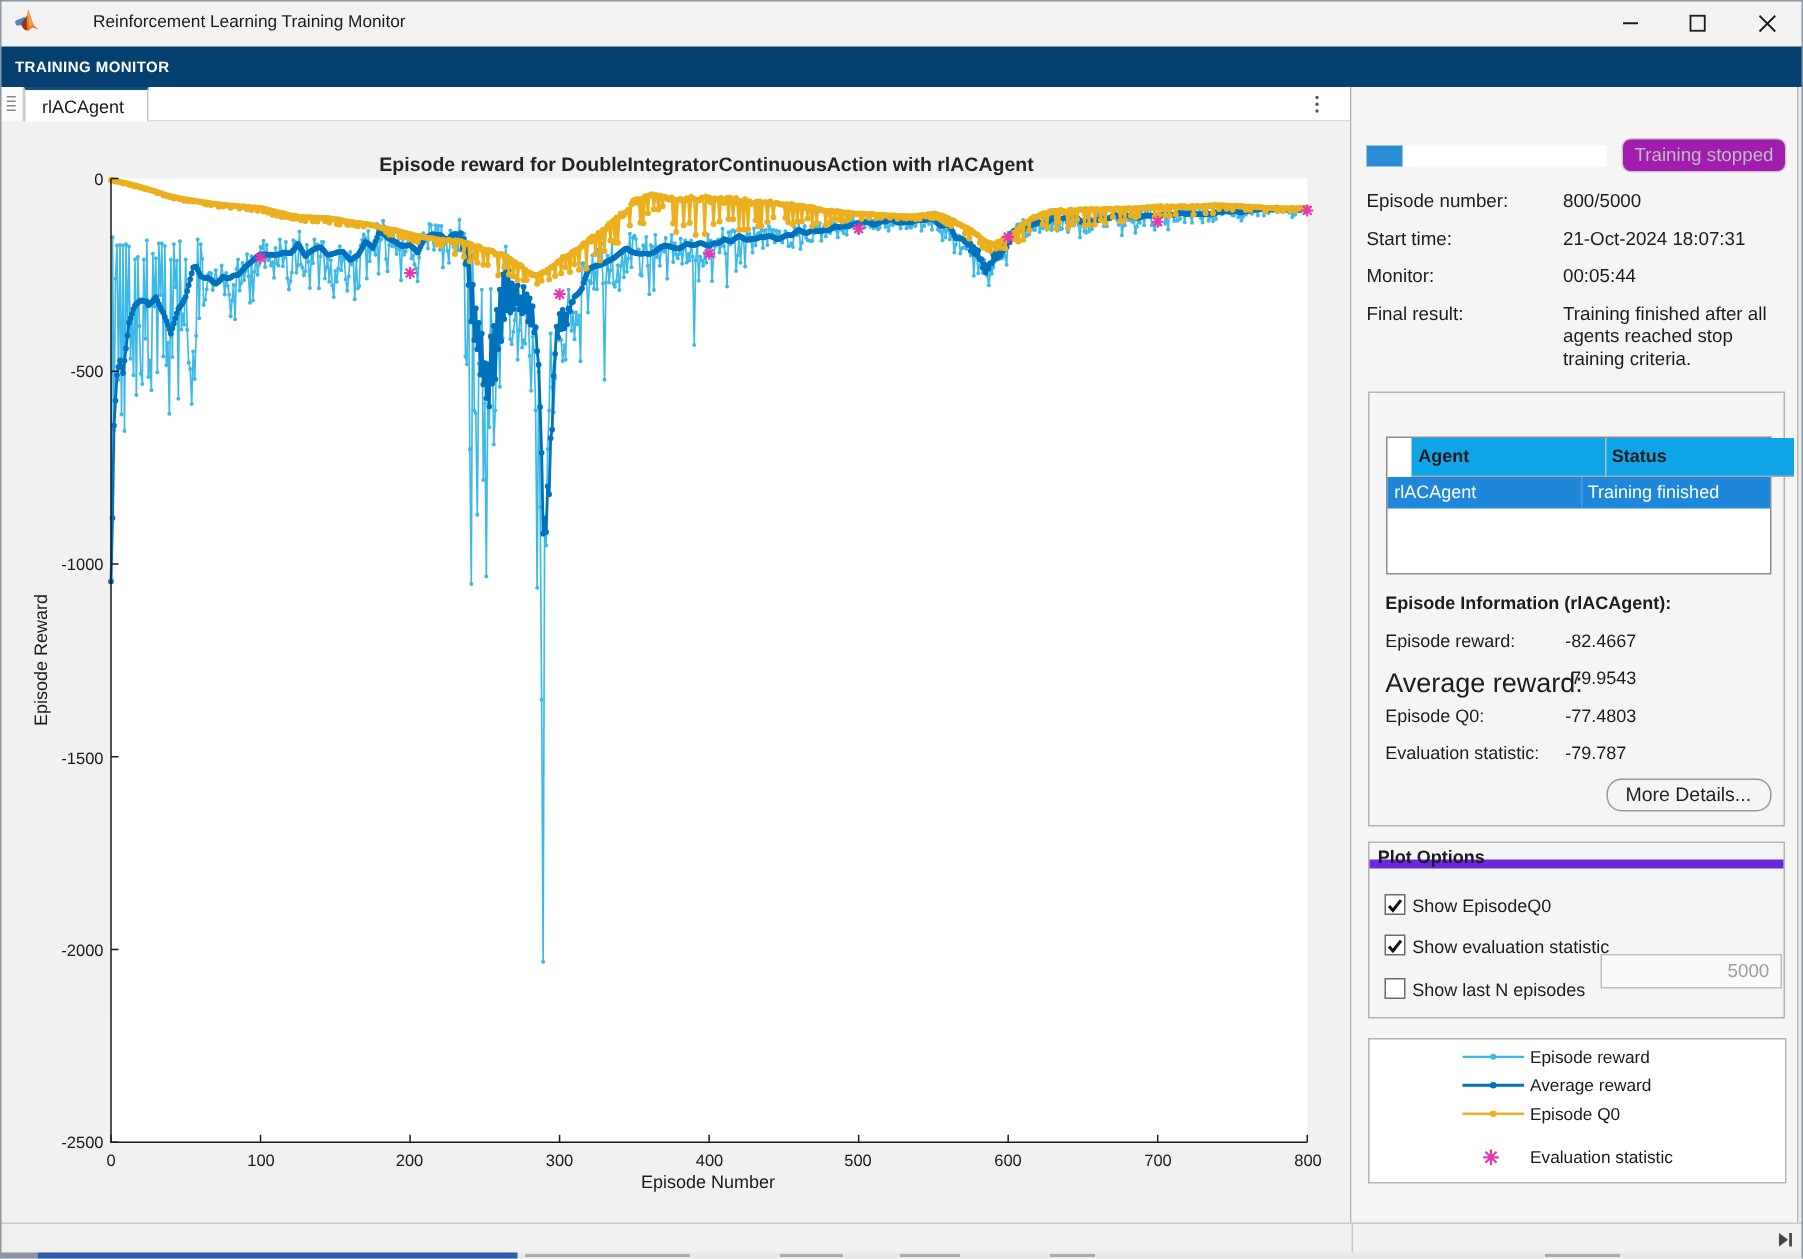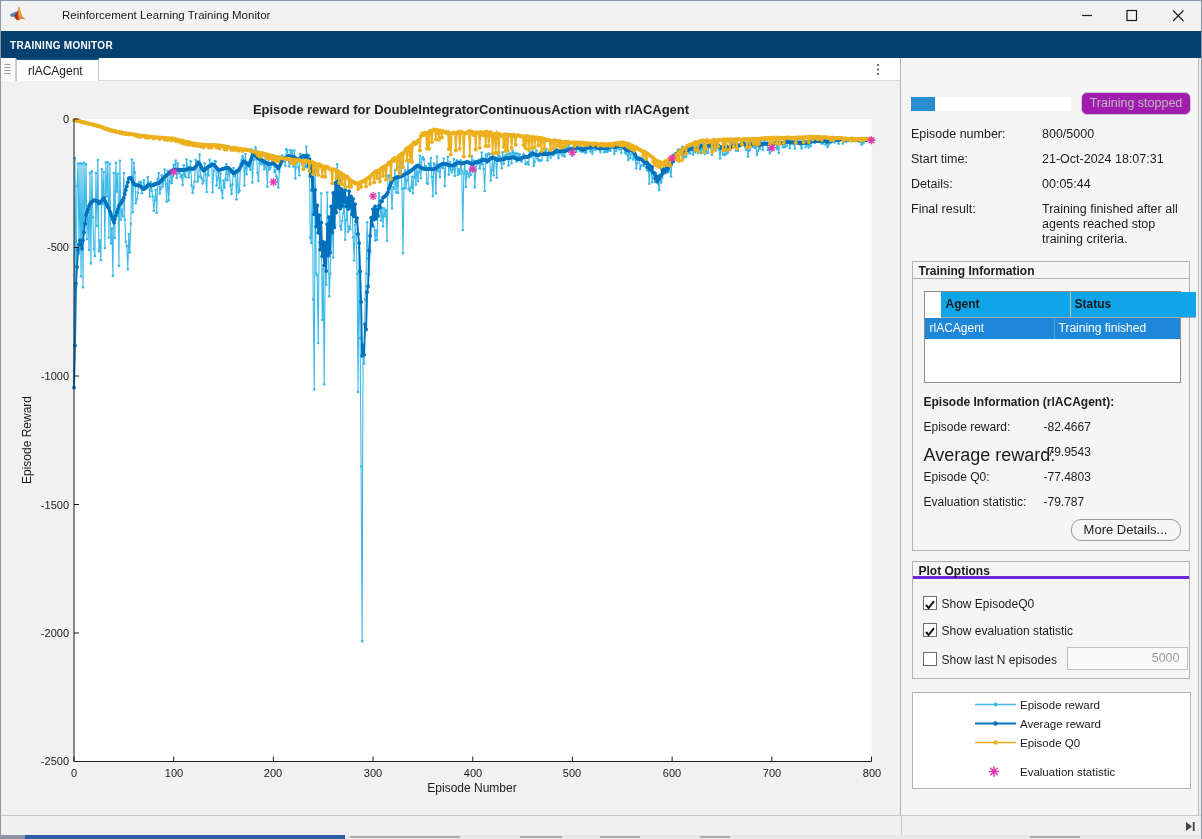--- a/index.html
+++ b/index.html
@@ -121,7 +121,7 @@
   <div class="abs" style="left:141px;top:69px;font-size:12.5px;color:#1c1c1c;">800/5000</div>
   <div class="abs" style="left:10px;top:94px;font-size:12.5px;color:#1c1c1c;">Start time:</div>
   <div class="abs" style="left:141px;top:94px;font-size:12.5px;color:#1c1c1c;">21-Oct-2024 18:07:31</div>
-  <div class="abs" style="left:10px;top:119px;font-size:12.5px;color:#1c1c1c;">Details:</div>
+  <div class="abs" style="left:10px;top:119px;font-size:12.5px;color:#1c1c1c;">Monitor:</div>
   <div class="abs" style="left:141px;top:119px;font-size:12.5px;color:#1c1c1c;">00:05:44</div>
   <div class="abs" style="left:10px;top:144px;font-size:12.5px;color:#1c1c1c;">Final result:</div>
   <div class="abs" style="left:141px;top:144px;width:150px;font-size:12.5px;line-height:15px;color:#1c1c1c;">Training finished after all agents reached stop training criteria.</div>

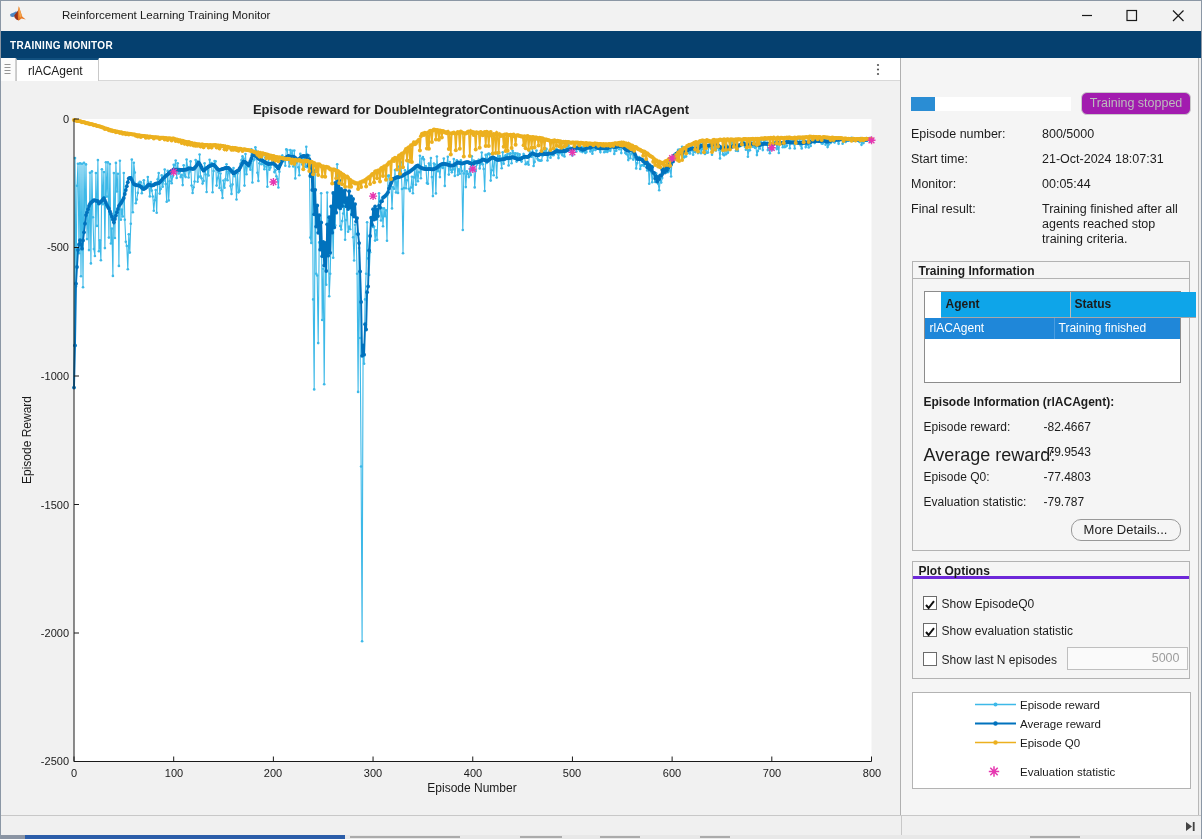--- a/index.html
+++ b/index.html
@@ -127,9 +127,6 @@
   <div class="abs" style="left:141px;top:144px;width:150px;font-size:12.5px;line-height:15px;color:#1c1c1c;">Training finished after all agents reached stop training criteria.</div>
 
   <div class="abs" style="left:10.5px;top:203px;width:278px;height:290px;border:1px solid #b3b3b3;">
-    <div class="abs" style="left:0;top:0;width:276px;height:17px;border-bottom:1px solid #b3b3b3;">
-      <span class="abs" style="left:6px;top:2px;font-size:12px;font-weight:bold;color:#1c1c1c;">Training Information</span>
-    </div>
 
     <div class="abs" style="left:11px;top:29px;width:257px;height:92px;background:#ffffff;border:1px solid #8c8c8c;">
       <div class="abs" style="left:16px;top:0;width:255px;height:26px;background:#0ea5e9;border-bottom:1px solid #a8a8a8;">

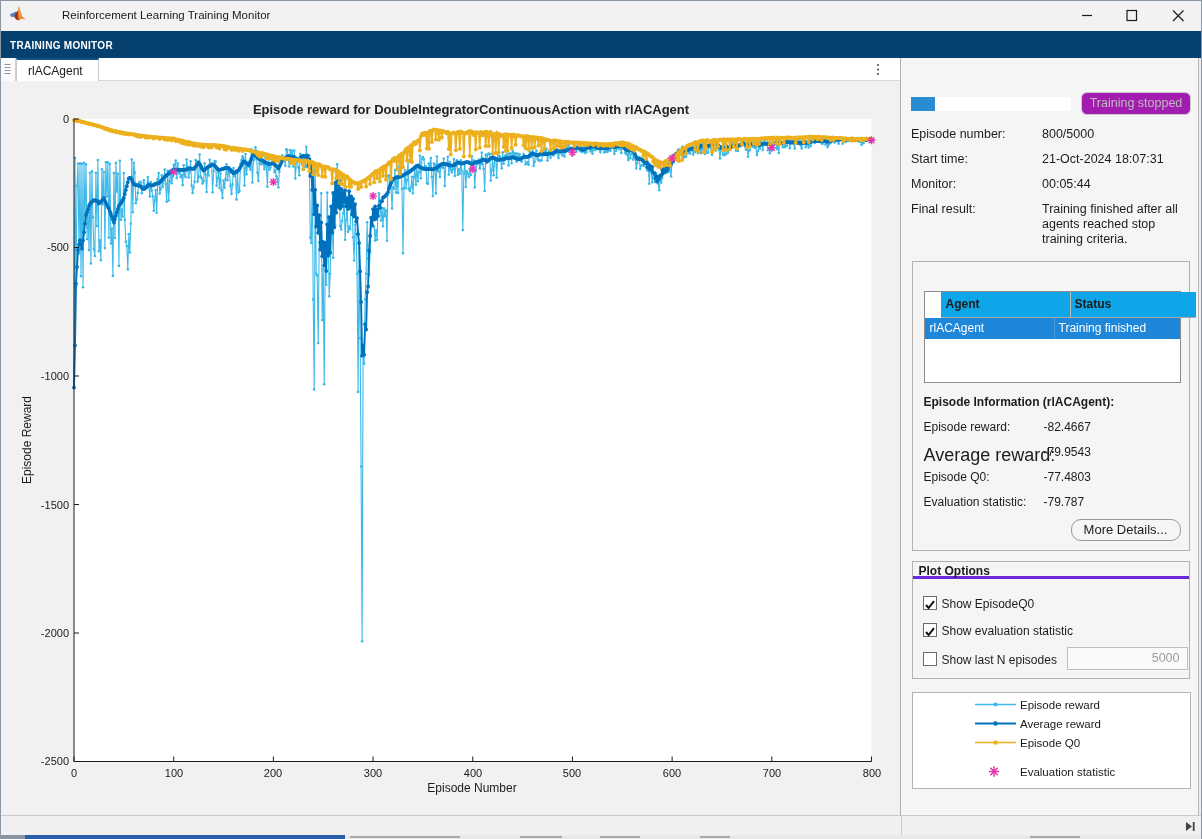--- a/index.html
+++ b/index.html
@@ -153,7 +153,7 @@
   </div>
 
   <div class="abs" style="left:10.5px;top:503px;width:278px;height:118px;border:1px solid #b3b3b3;">
-    <div class="abs" style="left:0;top:0;width:276px;height:17px;border-bottom:3px solid #6d28d9;">
+    <div class="abs" style="left:0;top:0;width:276px;height:17px;border-bottom:6px solid #6d28d9;">
       <span class="abs" style="left:6px;top:2px;font-size:12px;font-weight:bold;color:#1c1c1c;">Plot Options</span>
     </div>
     <div class="abs" style="left:10px;top:34px;width:14px;height:14px;background:#fff;border:1px solid #6b6b6b;">

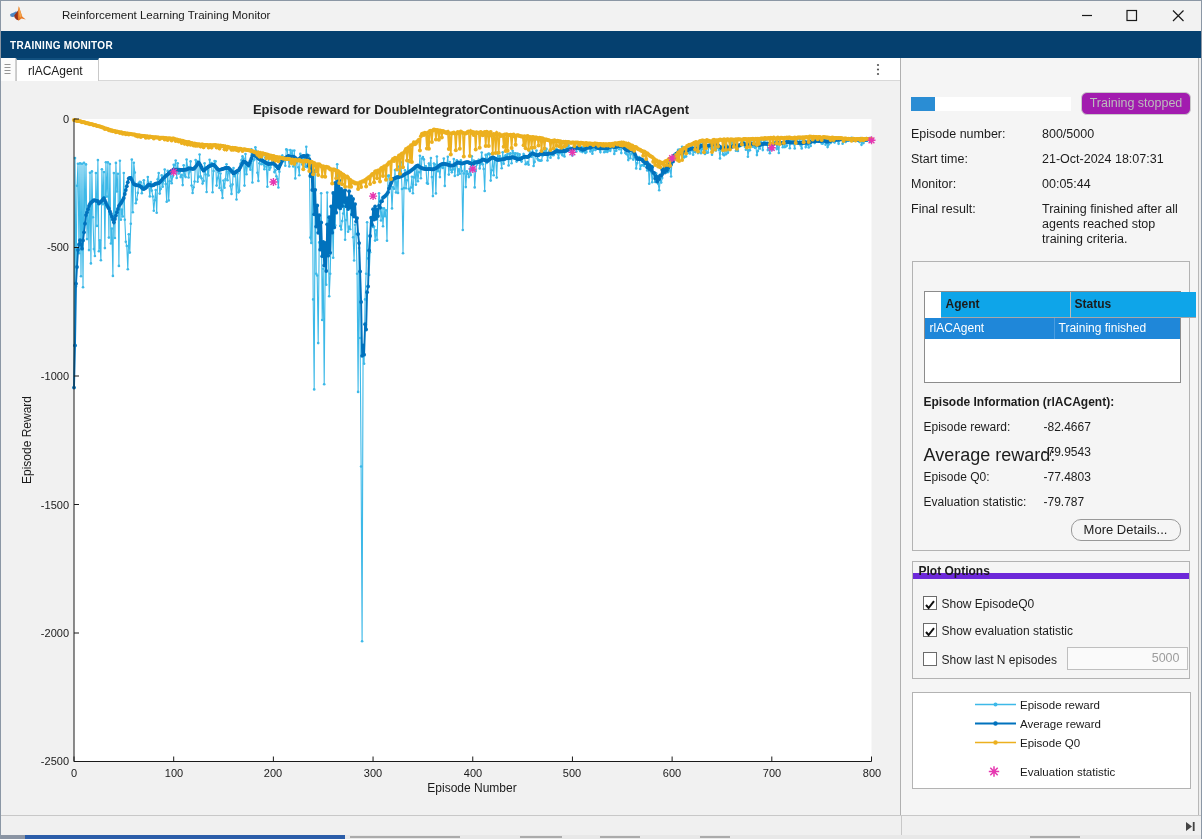--- a/index.html
+++ b/index.html
@@ -170,7 +170,7 @@
     <div class="abs" style="left:29px;top:62px;font-size:12px;color:#1c1c1c;">Show evaluation statistic</div>
     <div class="abs" style="left:10px;top:90px;width:14px;height:14px;background:#fff;border:1px solid #6b6b6b;"></div>
     <div class="abs" style="left:29px;top:91px;font-size:12px;color:#1c1c1c;">Show last N episodes</div>
-    <div class="abs" style="left:154px;top:85px;width:121px;height:23px;background:#fafafa;border:1px solid #bfbfbf;font-size:12.5px;color:#9d9d9d;text-align:right;line-height:21px;padding-right:7px;">5000</div>
+    <div class="abs" style="left:154px;top:74px;width:121px;height:23px;background:#fafafa;border:1px solid #bfbfbf;font-size:12.5px;color:#9d9d9d;text-align:right;line-height:21px;padding-right:7px;">5000</div>
   </div>
 
   <div class="abs" style="left:10.5px;top:634px;width:279px;height:97px;background:#ffffff;border:1px solid #b3b3b3;">

